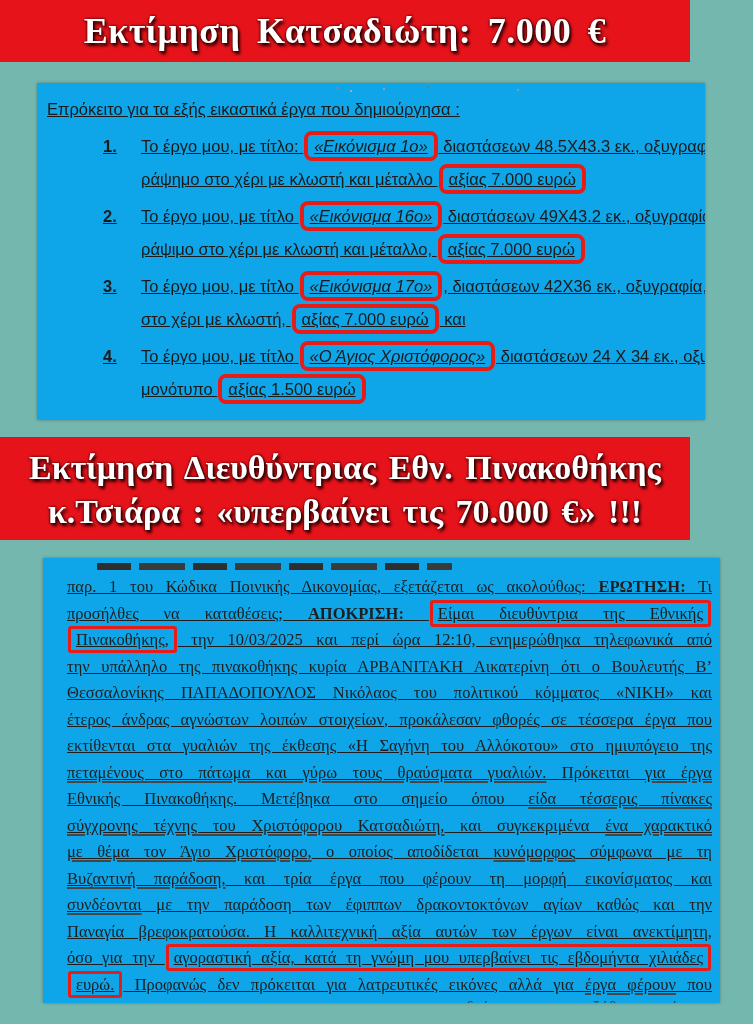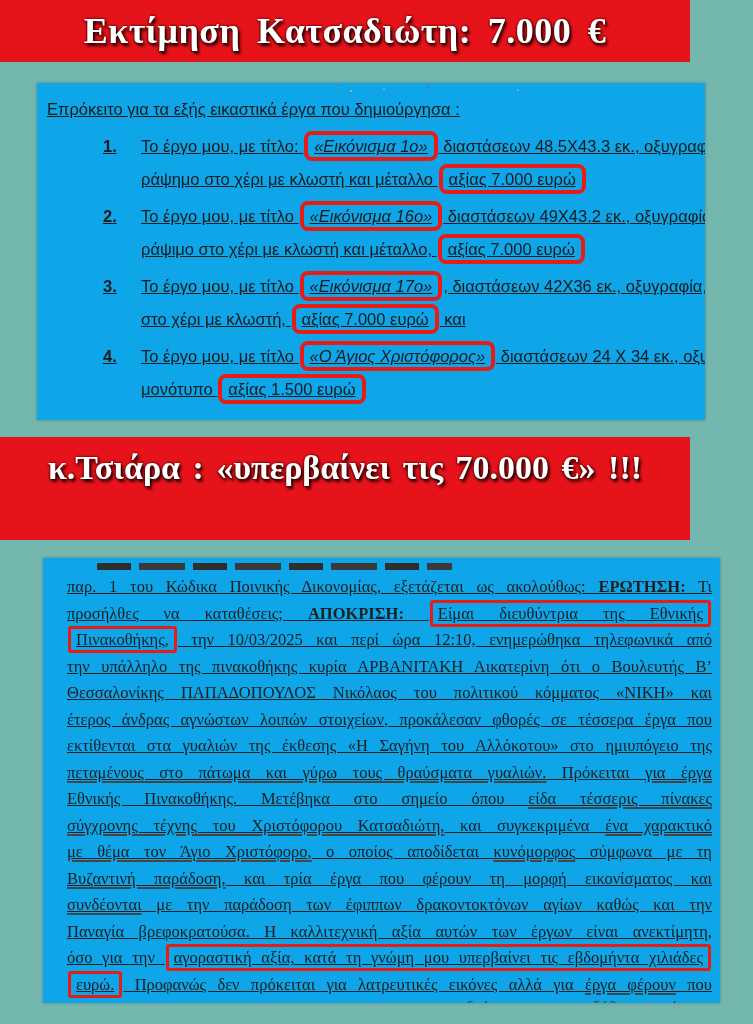--- a/index.html
+++ b/index.html
@@ -93,6 +93,7 @@
 </div>
 
 <div class="banner" id="banner2">
+  <span class="btext">Εκτίμηση Διευθύντριας  Εθν. Πινακοθήκης</span>
   <span class="btext">κ.Τσιάρα :   «υπερβαίνει  τις  70.000 €»  !!!</span>
 </div>
 

